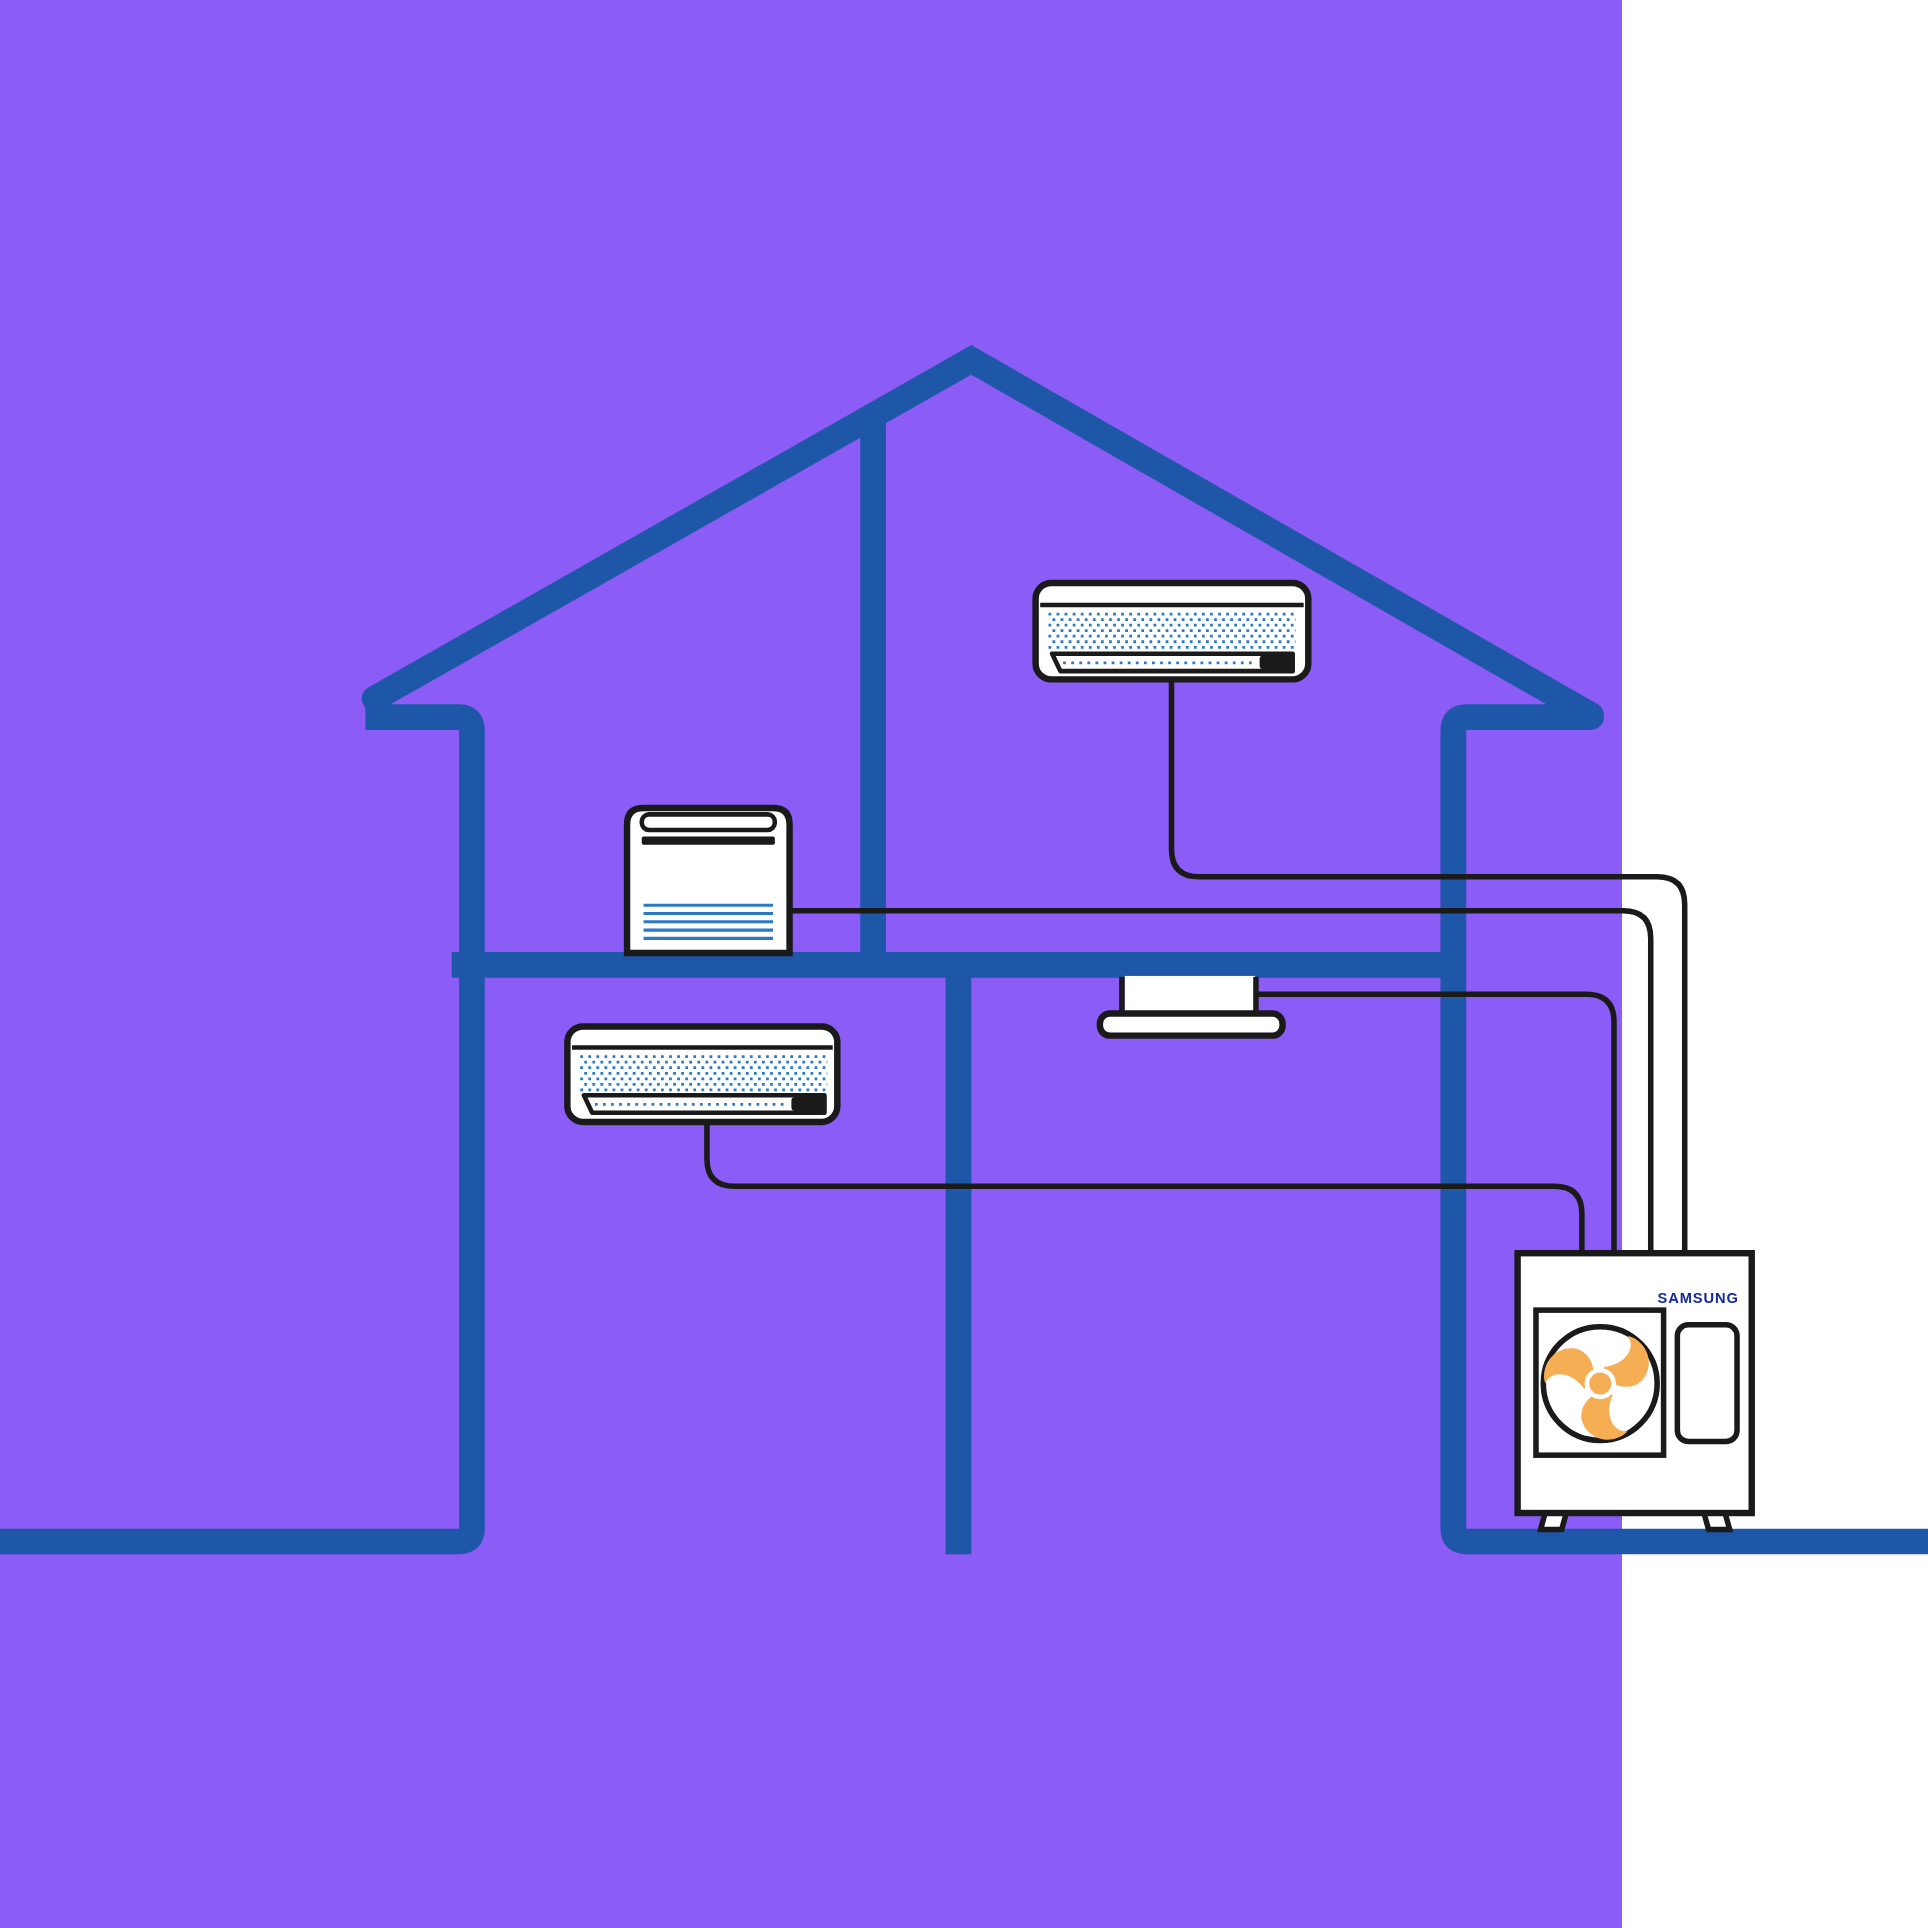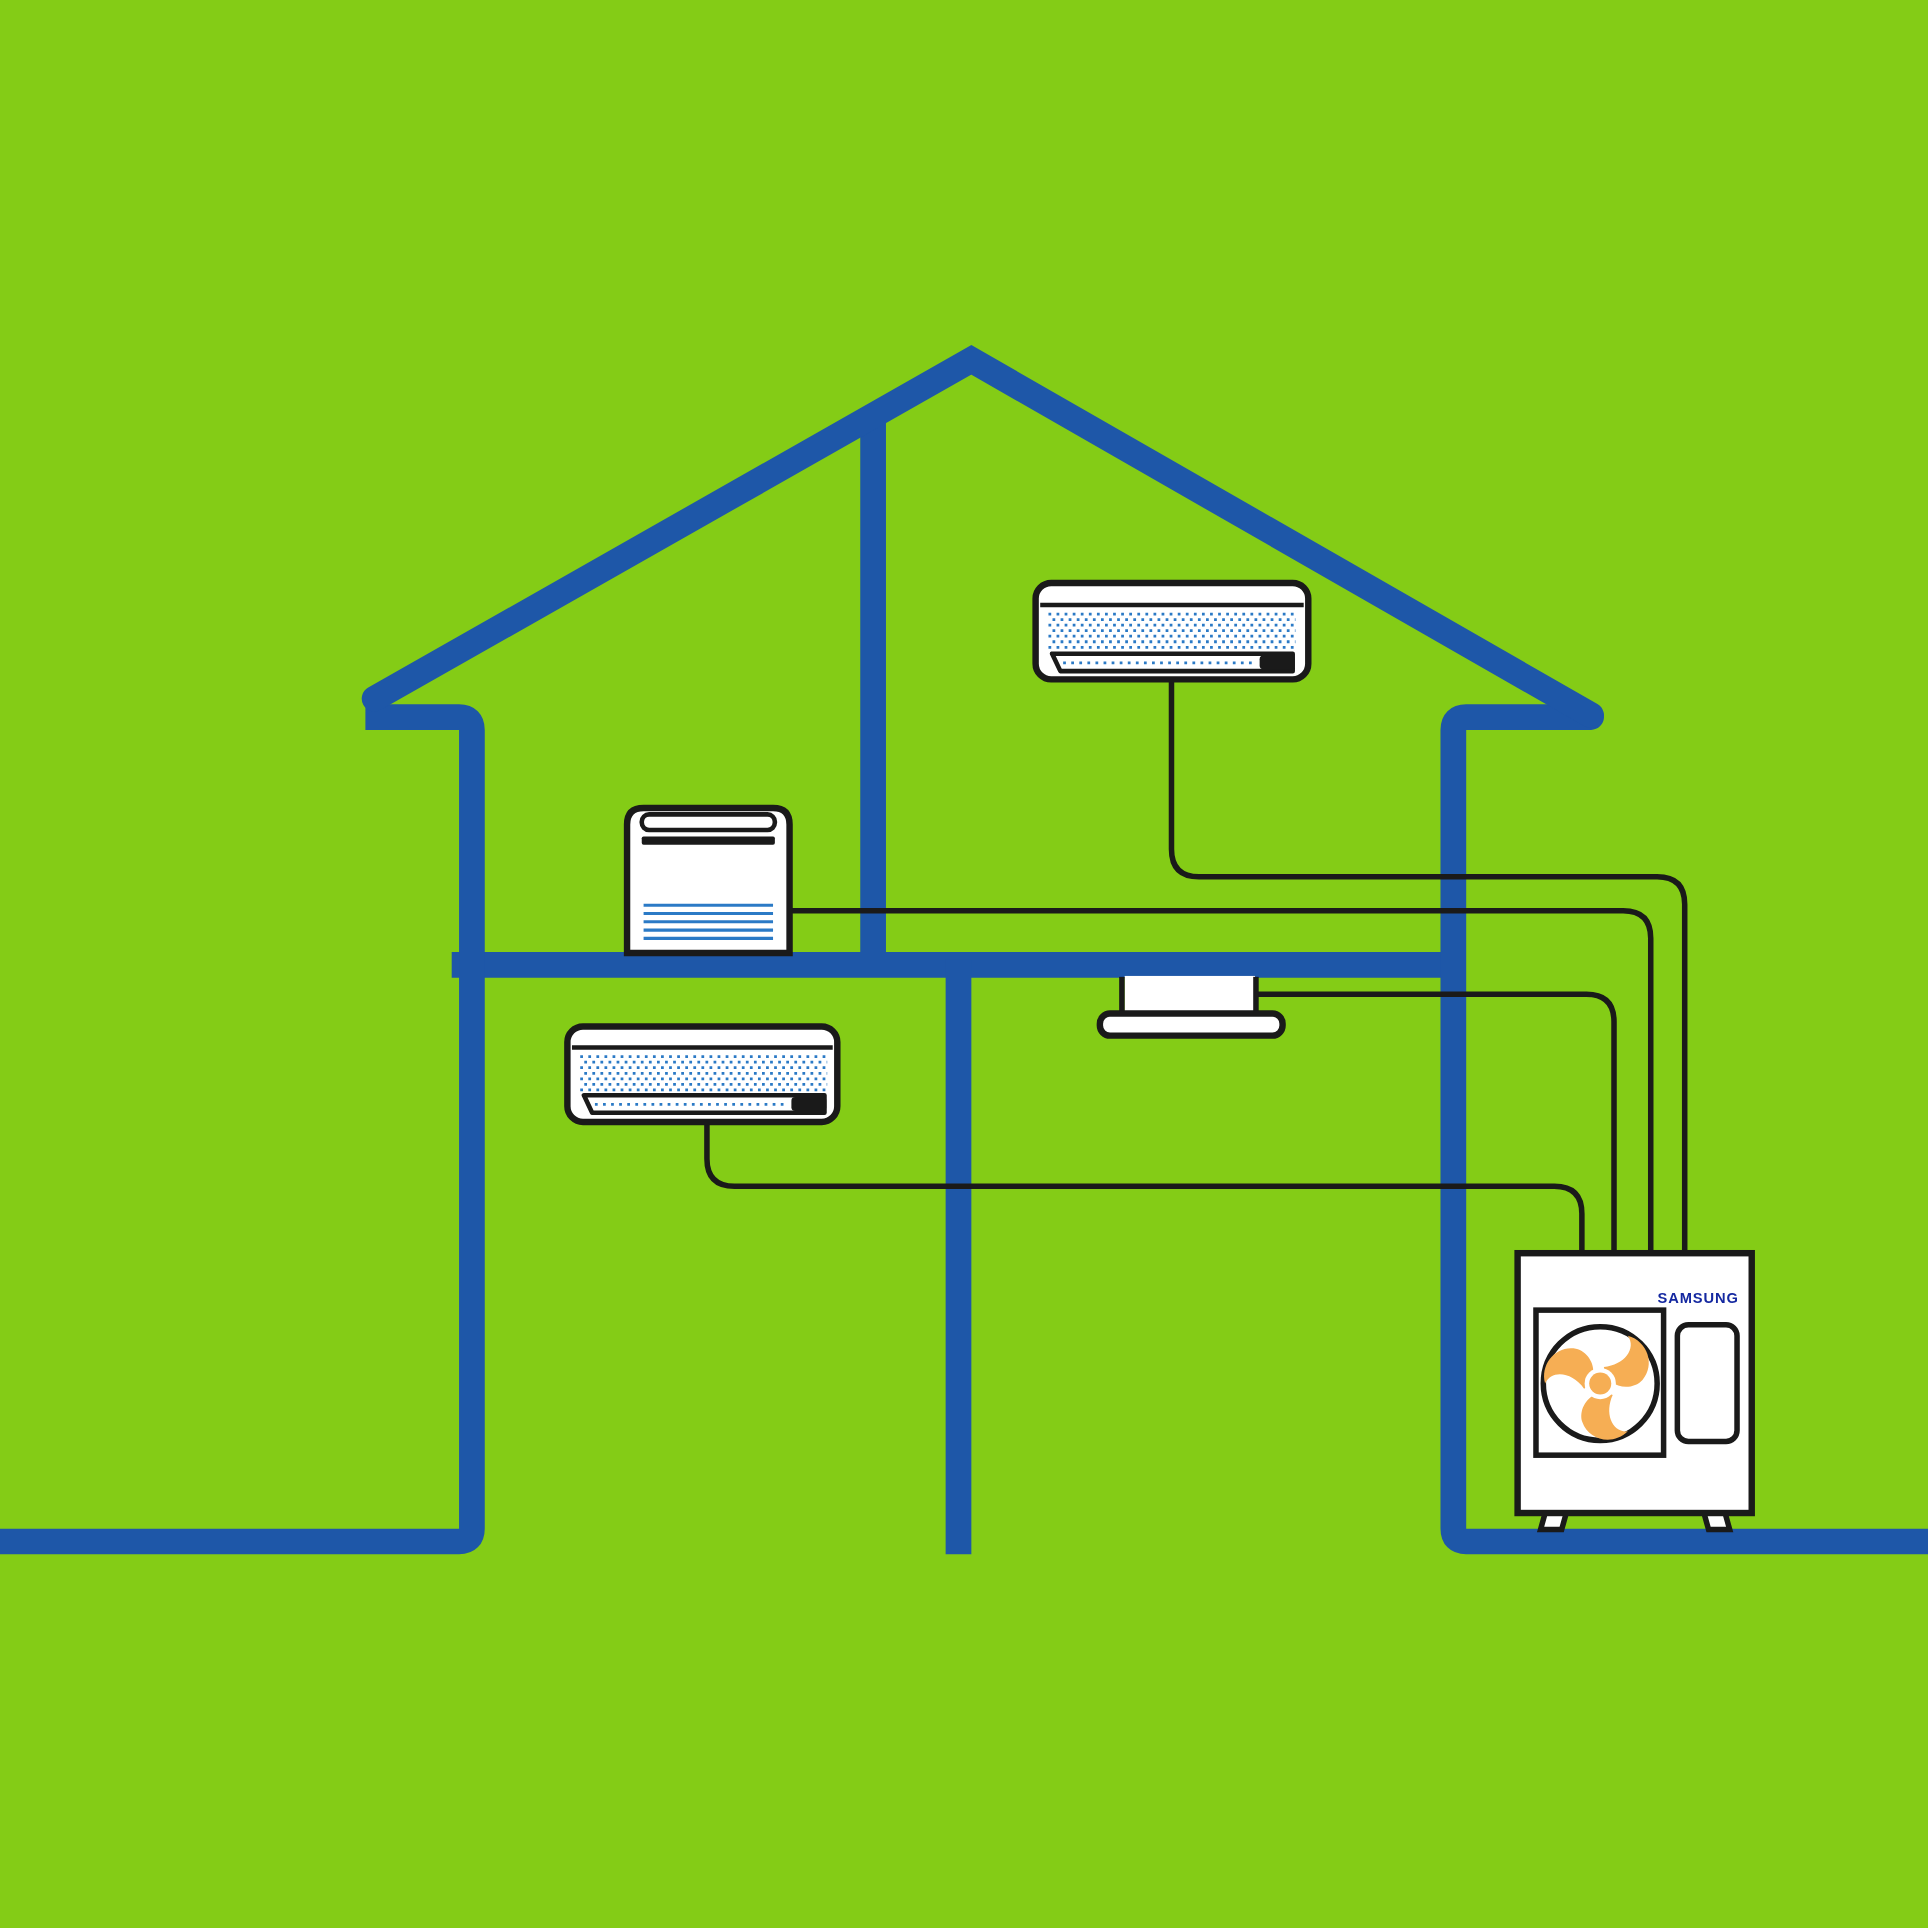--- a/index.html
+++ b/index.html
@@ -10,7 +10,7 @@
     --line-black:#1a1a1a;
   }
   html,body{margin:0;padding:0;background:#ffffff;}
-  .stage{width:1928px;height:1928px;background:#84cc16;position:relative;text-align:right;}
+  .stage{width:1622px;height:1928px;background:#8b5cf6;position:relative;text-align:right;}
   svg{display:block;}
   .blue-stroke{stroke:var(--house-blue);stroke-width:28;fill:none;}
   .pipe{stroke:var(--line-black);stroke-width:6;fill:none;}

